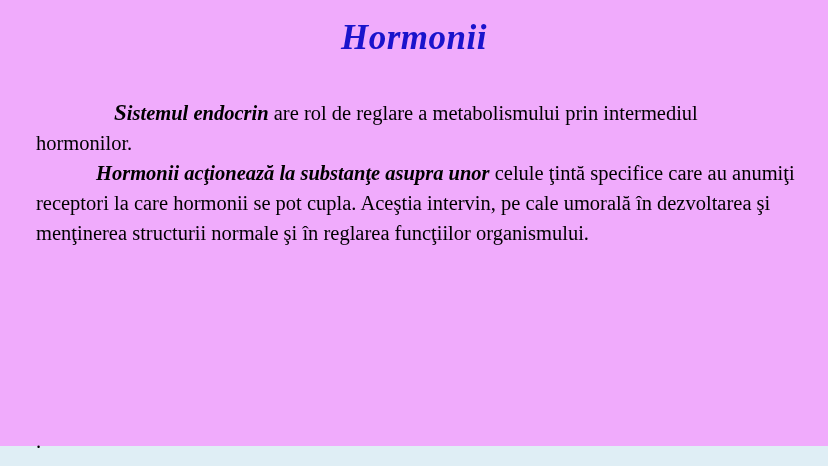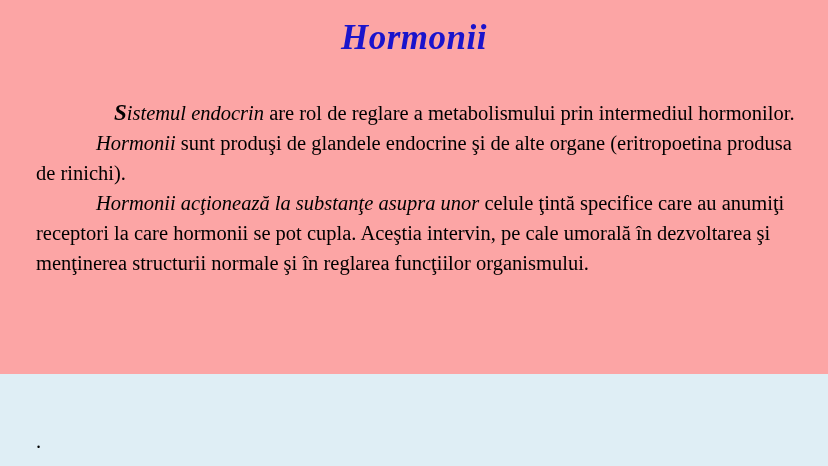--- a/index.html
+++ b/index.html
@@ -16,8 +16,8 @@
   .slide {
     position: relative;
     width: 828px;
-    height: 374px;
-    background: #fca5a5;
+    height: 446px;
+    background: #f0abfc;
     box-sizing: border-box;
   }
   .slide-title {

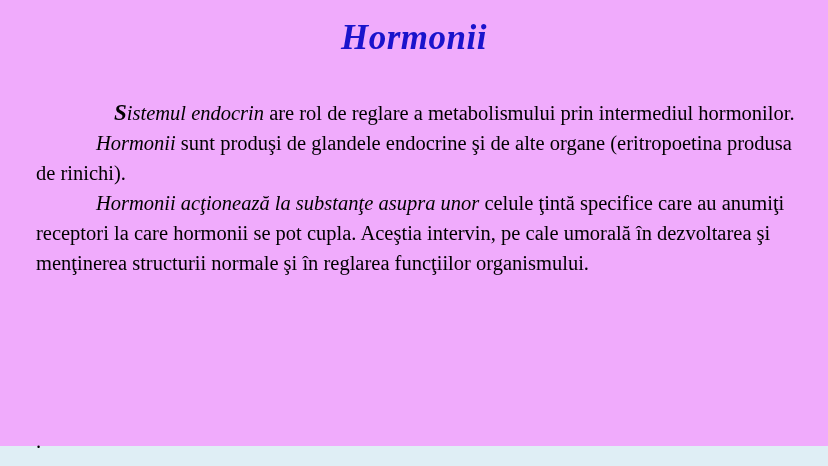--- a/index.html
+++ b/index.html
@@ -49,7 +49,7 @@
   }
   .para.p1 { text-indent: 78px; }
   .lead {
-    font-weight: normal;
+    font-weight: bold;
     font-style: italic;
   }
   .lead-cap {

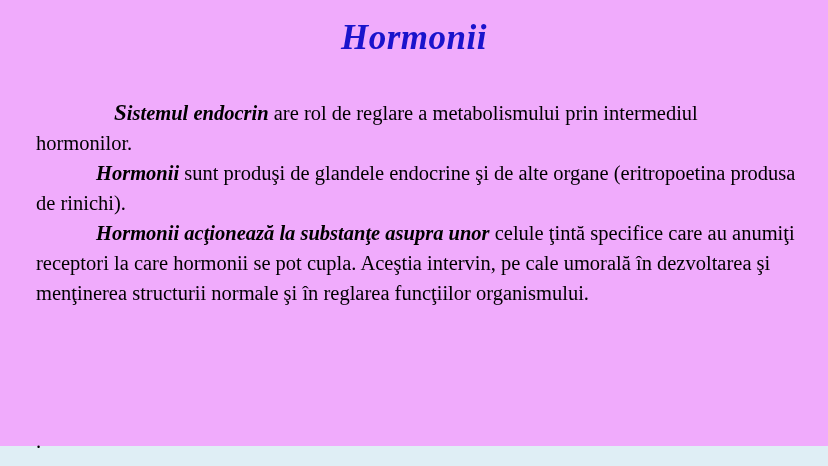--- a/index.html
+++ b/index.html
@@ -78,7 +78,6 @@
     <p class="para p1"><span class="lead-cap">S</span><span class="lead">istemul endocrin</span><span> are rol de  reglare a metabolismului prin intermediul hormonilor.</span></p>
 
 
-    <p class="para"><span class="lead">Hormonii</span><span> sunt produşi de glandele endocrine şi de alte organe (eritropoetina produsa de rinichi).</span></p>
 
 
     <p class="para"><span class="lead">Hormonii  acţionează la substanţe asupra unor</span><span> celule ţintă specifice care au anumiţi receptori la care hormonii se pot cupla. Aceştia intervin, pe cale umorală în dezvoltarea şi menţinerea structurii normale şi în reglarea funcţiilor organismului.</span></p>

